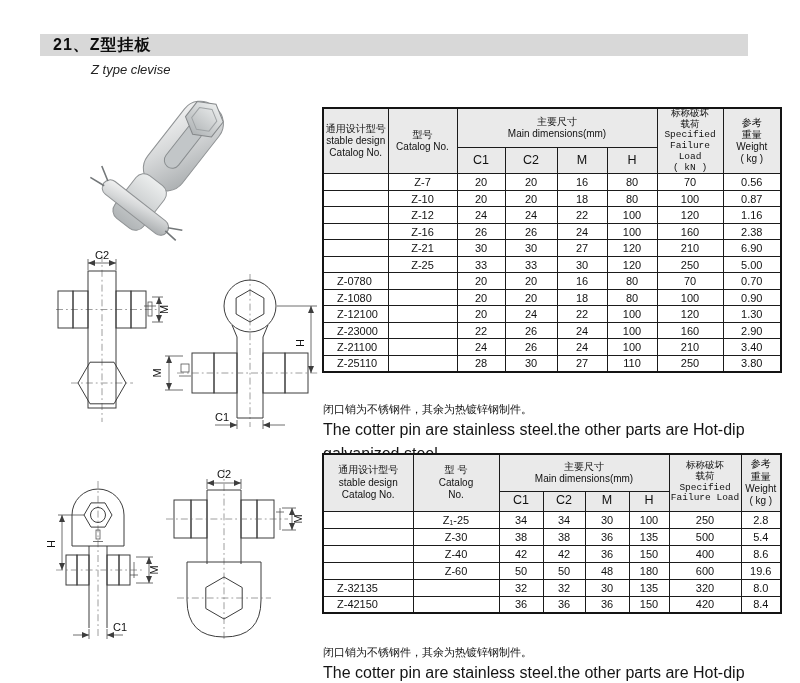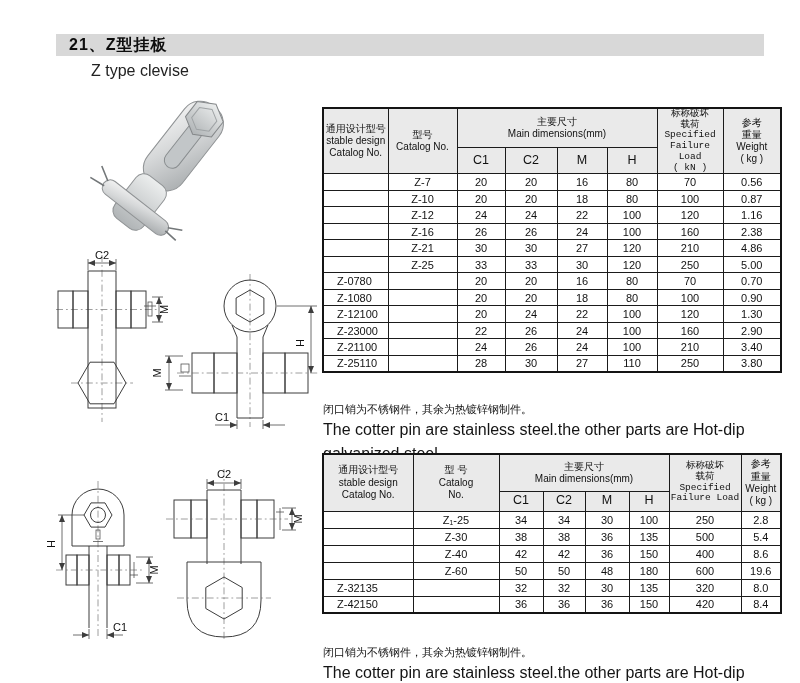--- a/index.html
+++ b/index.html
@@ -8,7 +8,7 @@
        font-family:"Liberation Sans","DejaVu Sans",sans-serif;color:#151515;}
   .page{position:absolute;inset:0;background:#fff;}
 
-  .titlebar{position:absolute;left:56px;top:34px;width:708px;height:22px;background:#d8d8d8;
+  .titlebar{position:absolute;left:40px;top:34px;width:708px;height:22px;background:#d8d8d8;
             display:flex;align-items:center;padding-left:13px;}
   .titlebar .t{font-size:16px;font-weight:bold;letter-spacing:1px;color:#0d0d0d;}
   .subtitle{position:absolute;left:91px;top:62px;font-size:16px;color:#222;}

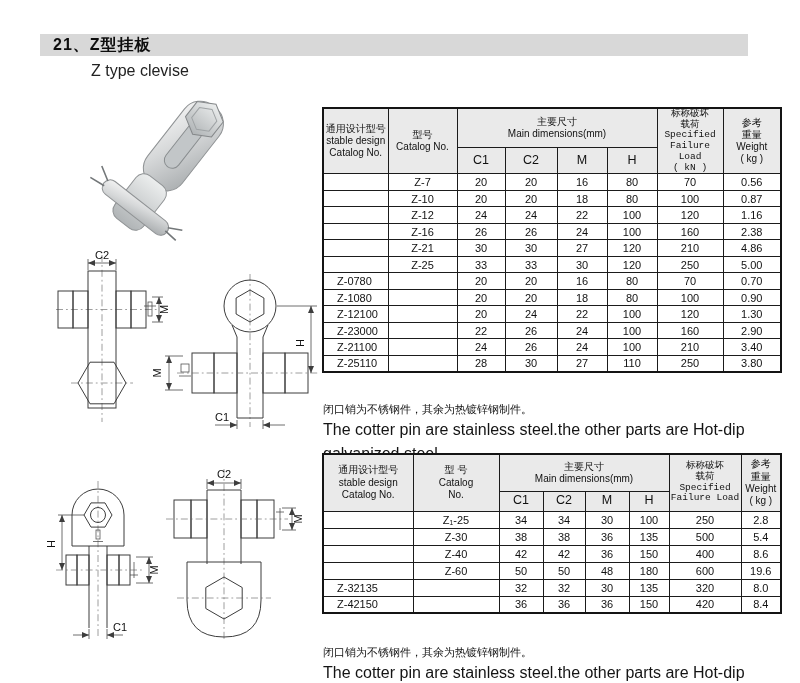--- a/index.html
+++ b/index.html
@@ -11,7 +11,7 @@
   .titlebar{position:absolute;left:40px;top:34px;width:708px;height:22px;background:#d8d8d8;
             display:flex;align-items:center;padding-left:13px;}
   .titlebar .t{font-size:16px;font-weight:bold;letter-spacing:1px;color:#0d0d0d;}
-  .subtitle{position:absolute;left:91px;top:62px;font-size:16px;color:#222;}
+  .subtitle{position:absolute;left:91px;top:62px;font-size:13px;color:#222;font-style:italic;}
 
   .photo{position:absolute;left:86px;top:96px;width:160px;height:152px;}
   .photo svg{display:block;}

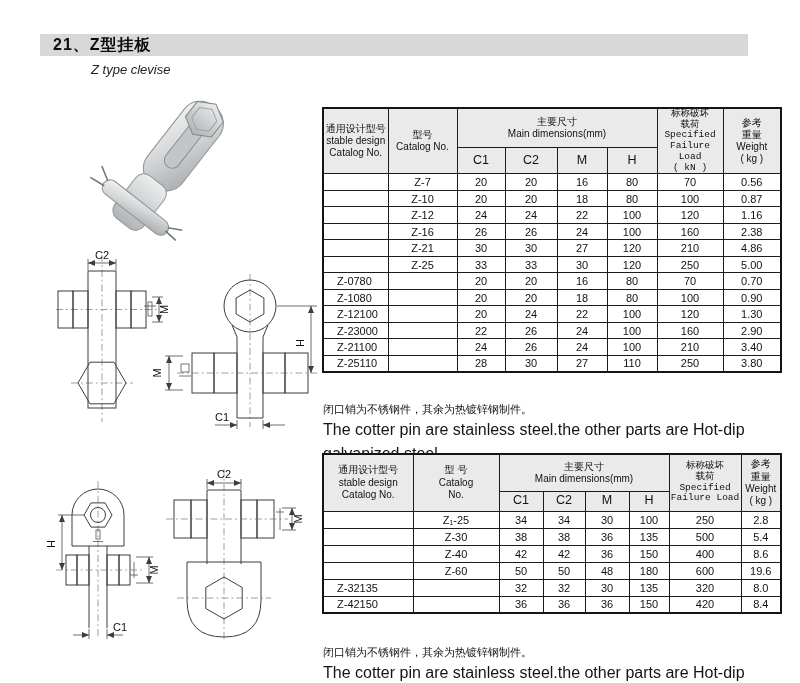--- a/index.html
+++ b/index.html
@@ -311,7 +311,7 @@
           <td>27</td>
           <td>120</td>
           <td>210</td>
-          <td>4.86</td>
+          <td>6.90</td>
         </tr>
         <tr>
           <td></td>

